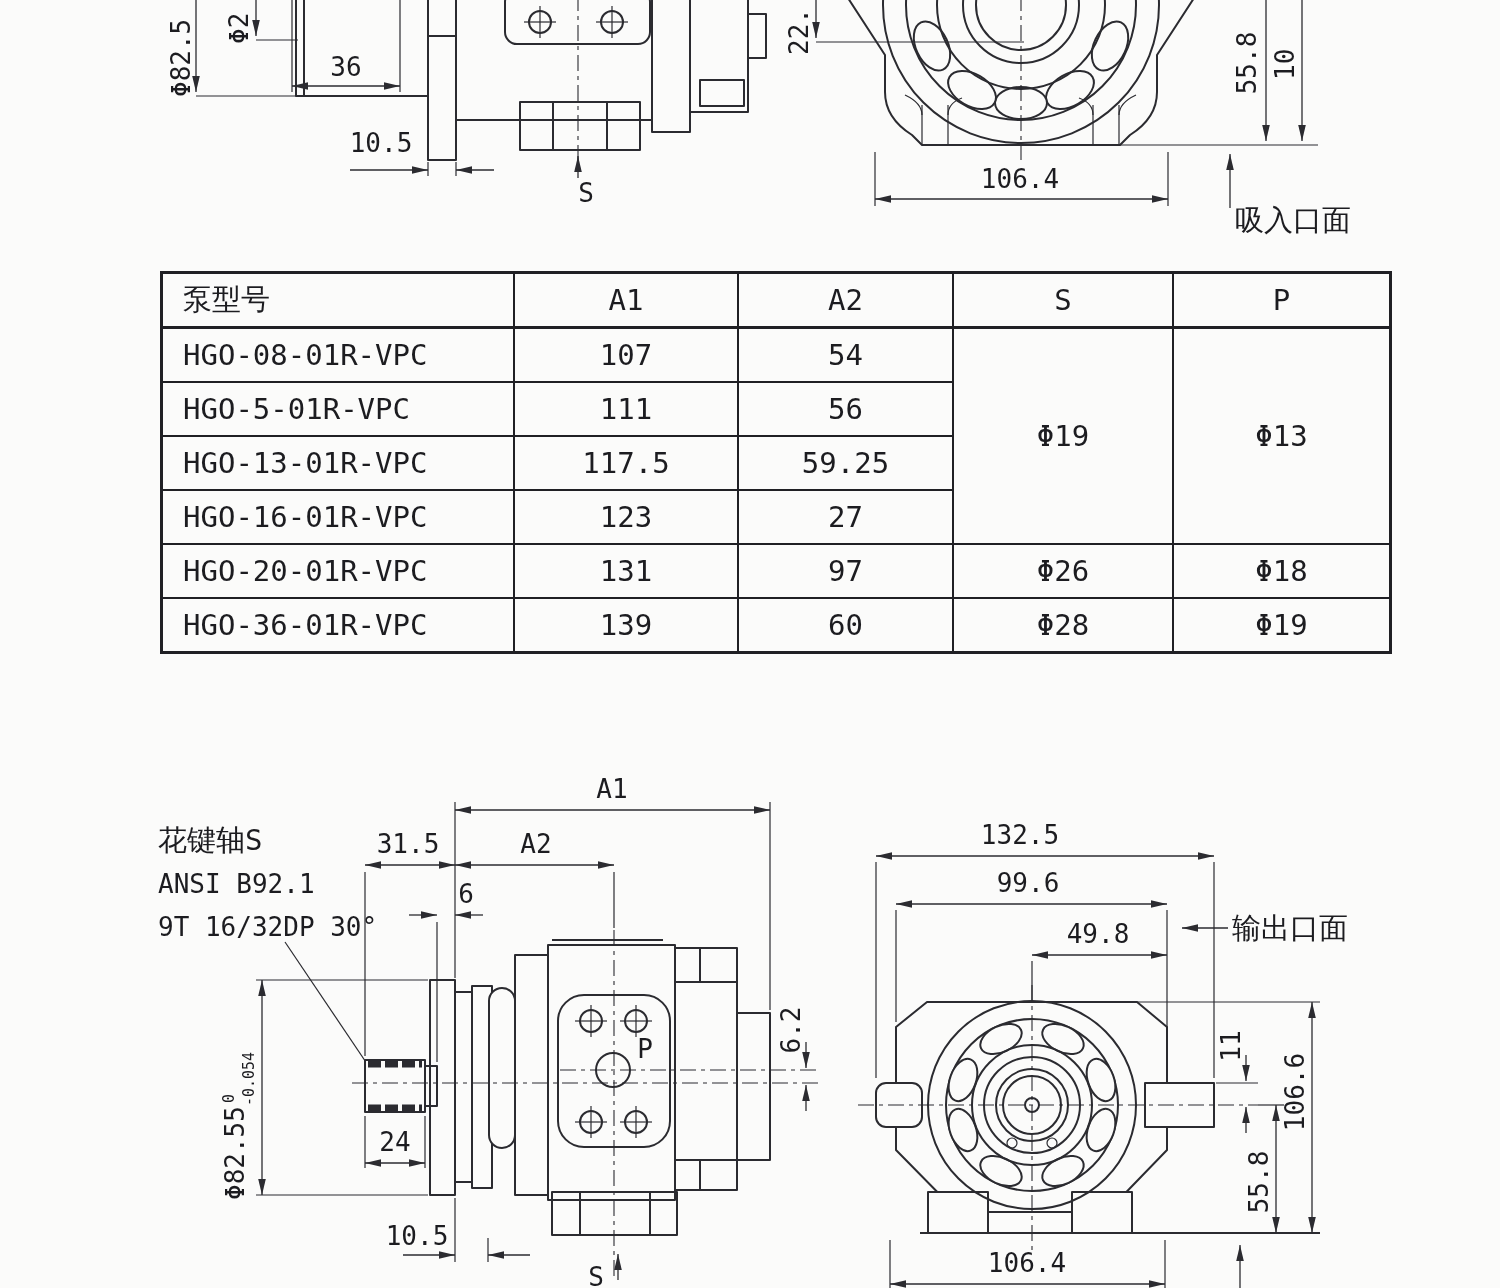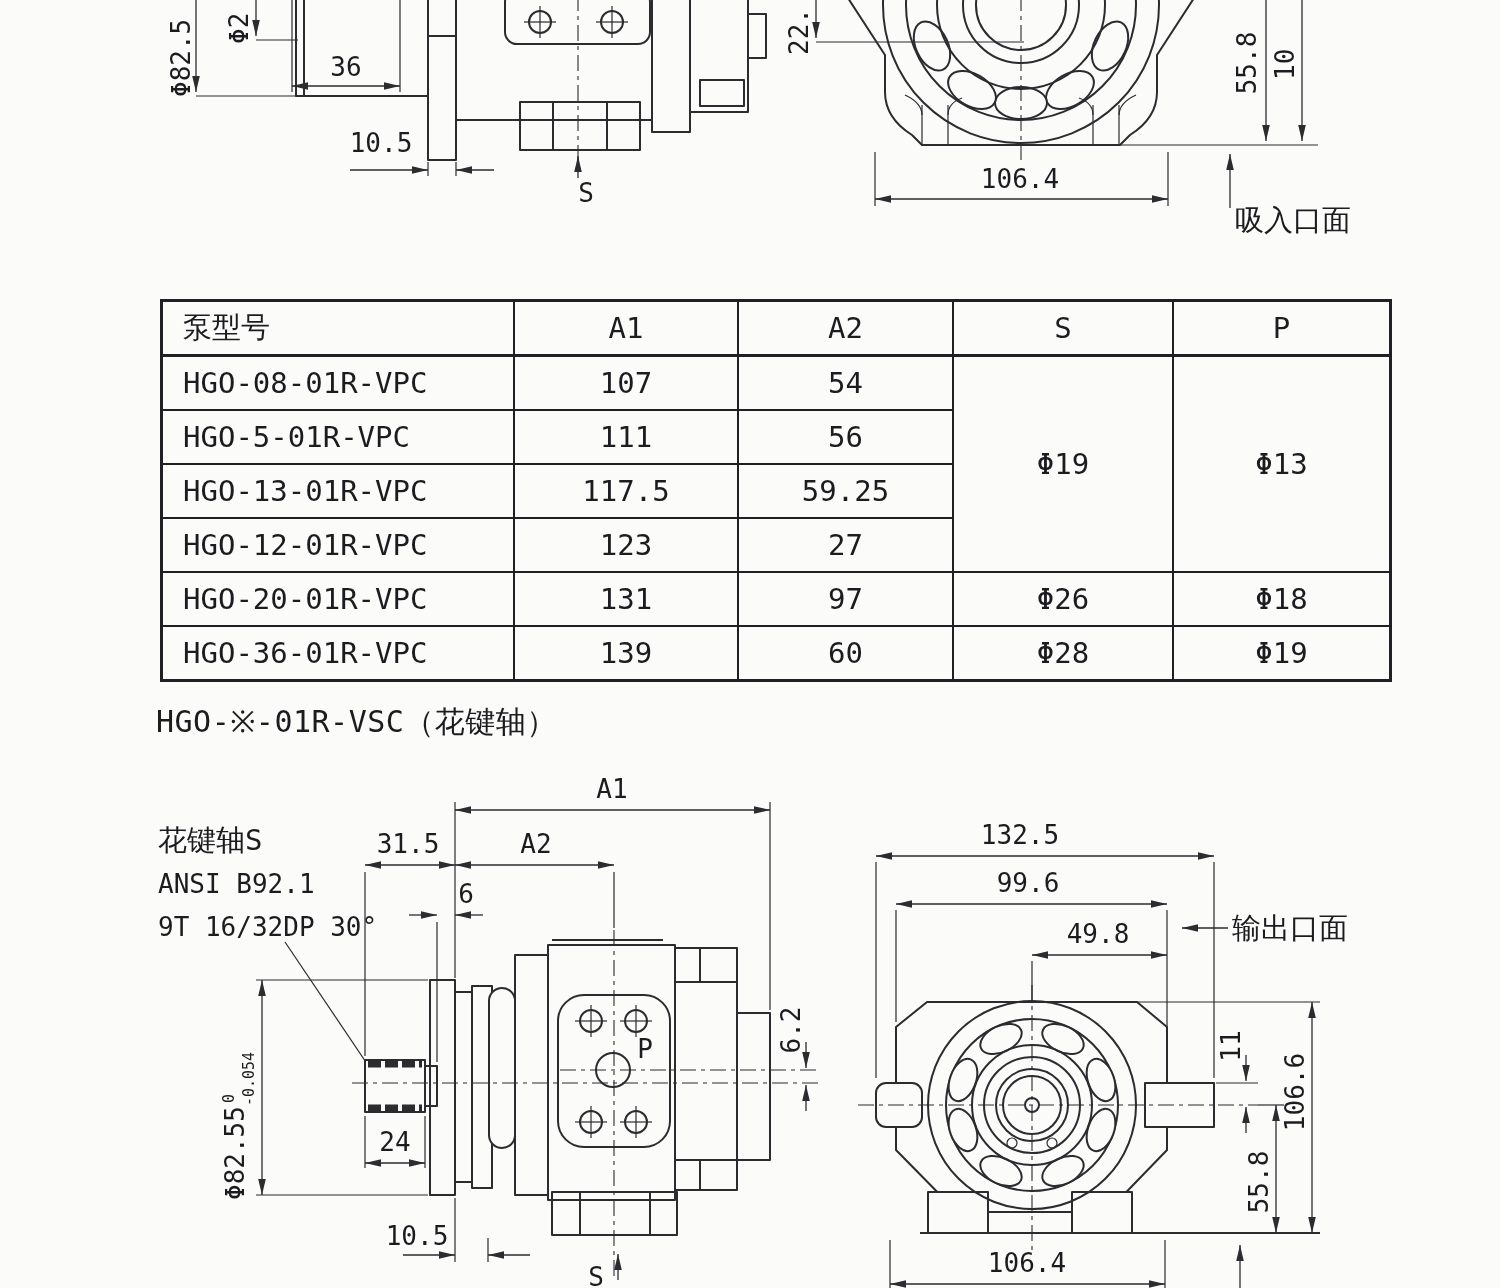--- a/index.html
+++ b/index.html
@@ -25,7 +25,7 @@
   #spec-table .c-model{width:330px;text-align:left;padding-left:20px;}
   #spec-table .c-a1{width:222px;} #spec-table .c-a2{width:213px;}
   #spec-table .c-s{width:218px;}  #spec-table .c-p{width:215px;}
-  #spec-table{border:3px solid #202024;margin-top:28px;}
+  #spec-table{border:3px solid #202024;}
   #spec-table thead th{border-bottom:3px solid #202024;}
   #section-heading{position:absolute;left:156px;top:700px;font-size:30px;letter-spacing:.5px;}
 </style>

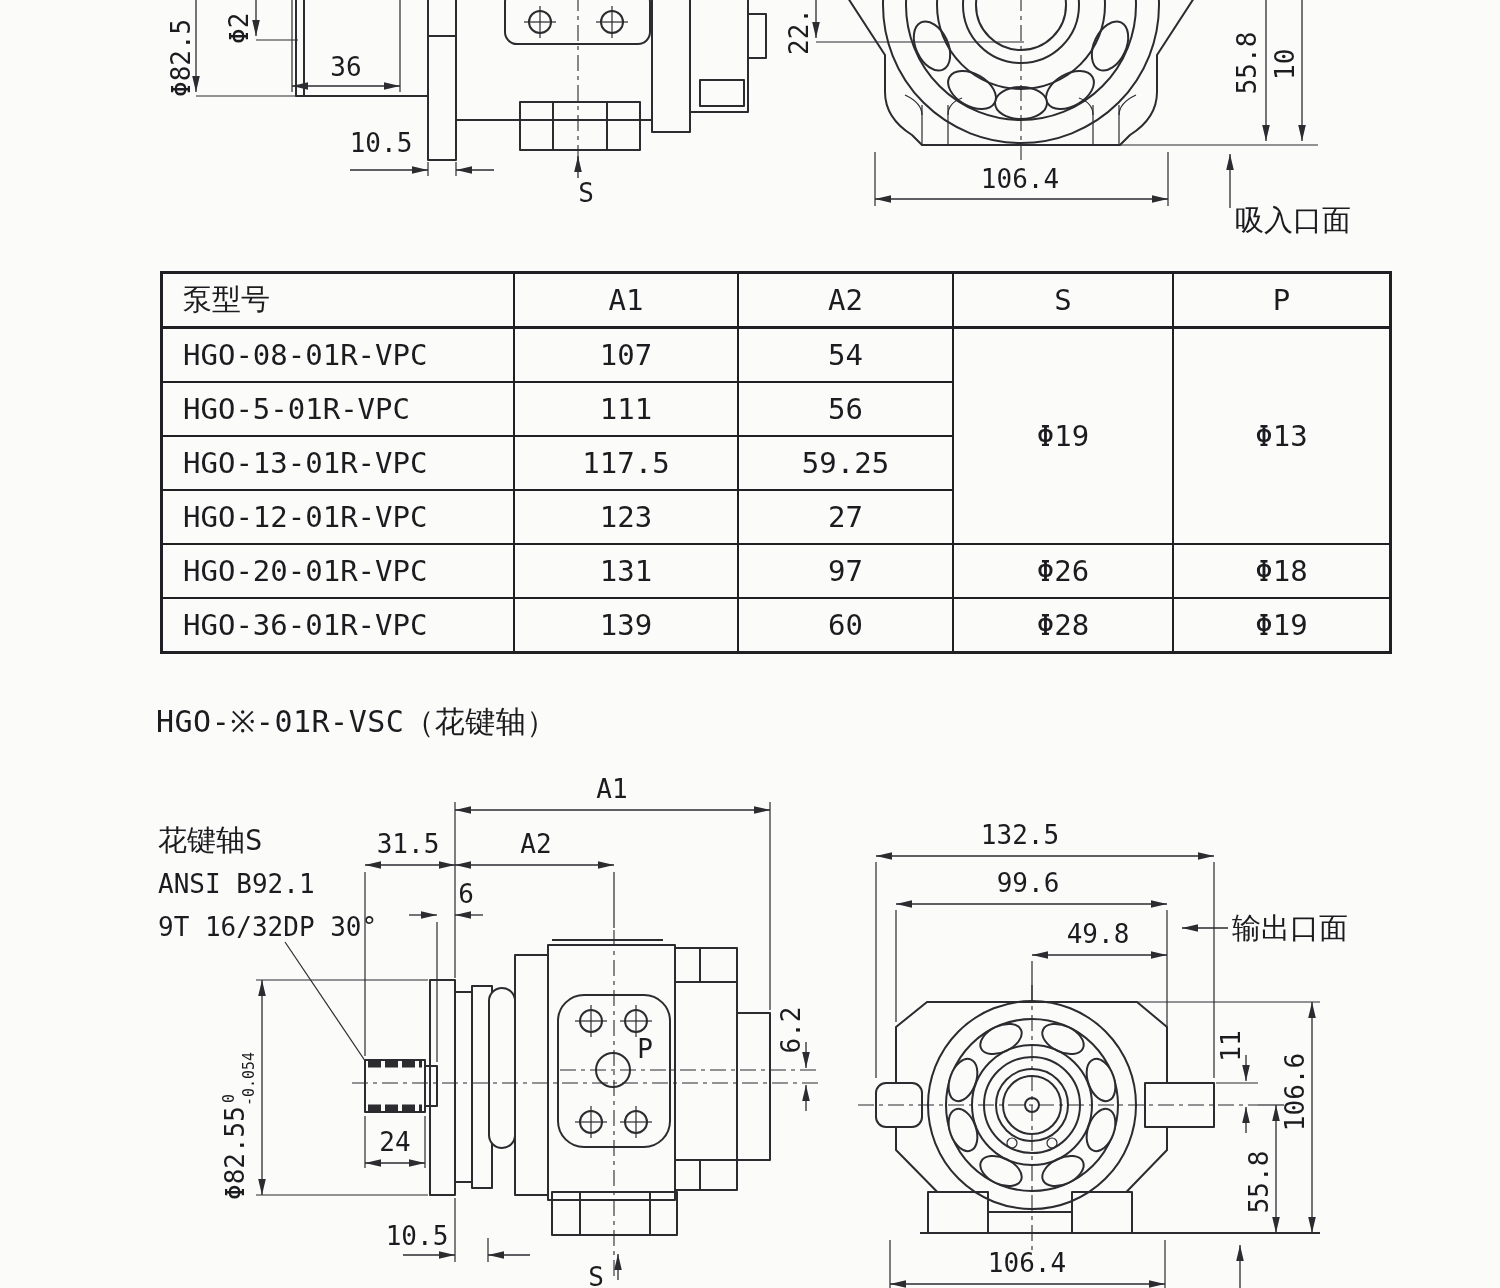--- a/index.html
+++ b/index.html
@@ -307,7 +307,7 @@
       <td>59.25</td>
     </tr>
     <tr>
-      <td class="c-model">HGO-12-01R-VPC</td>
+      <td class="c-model">HGO-16-01R-VPC</td>
       <td>123</td>
       <td>27</td>
     </tr>

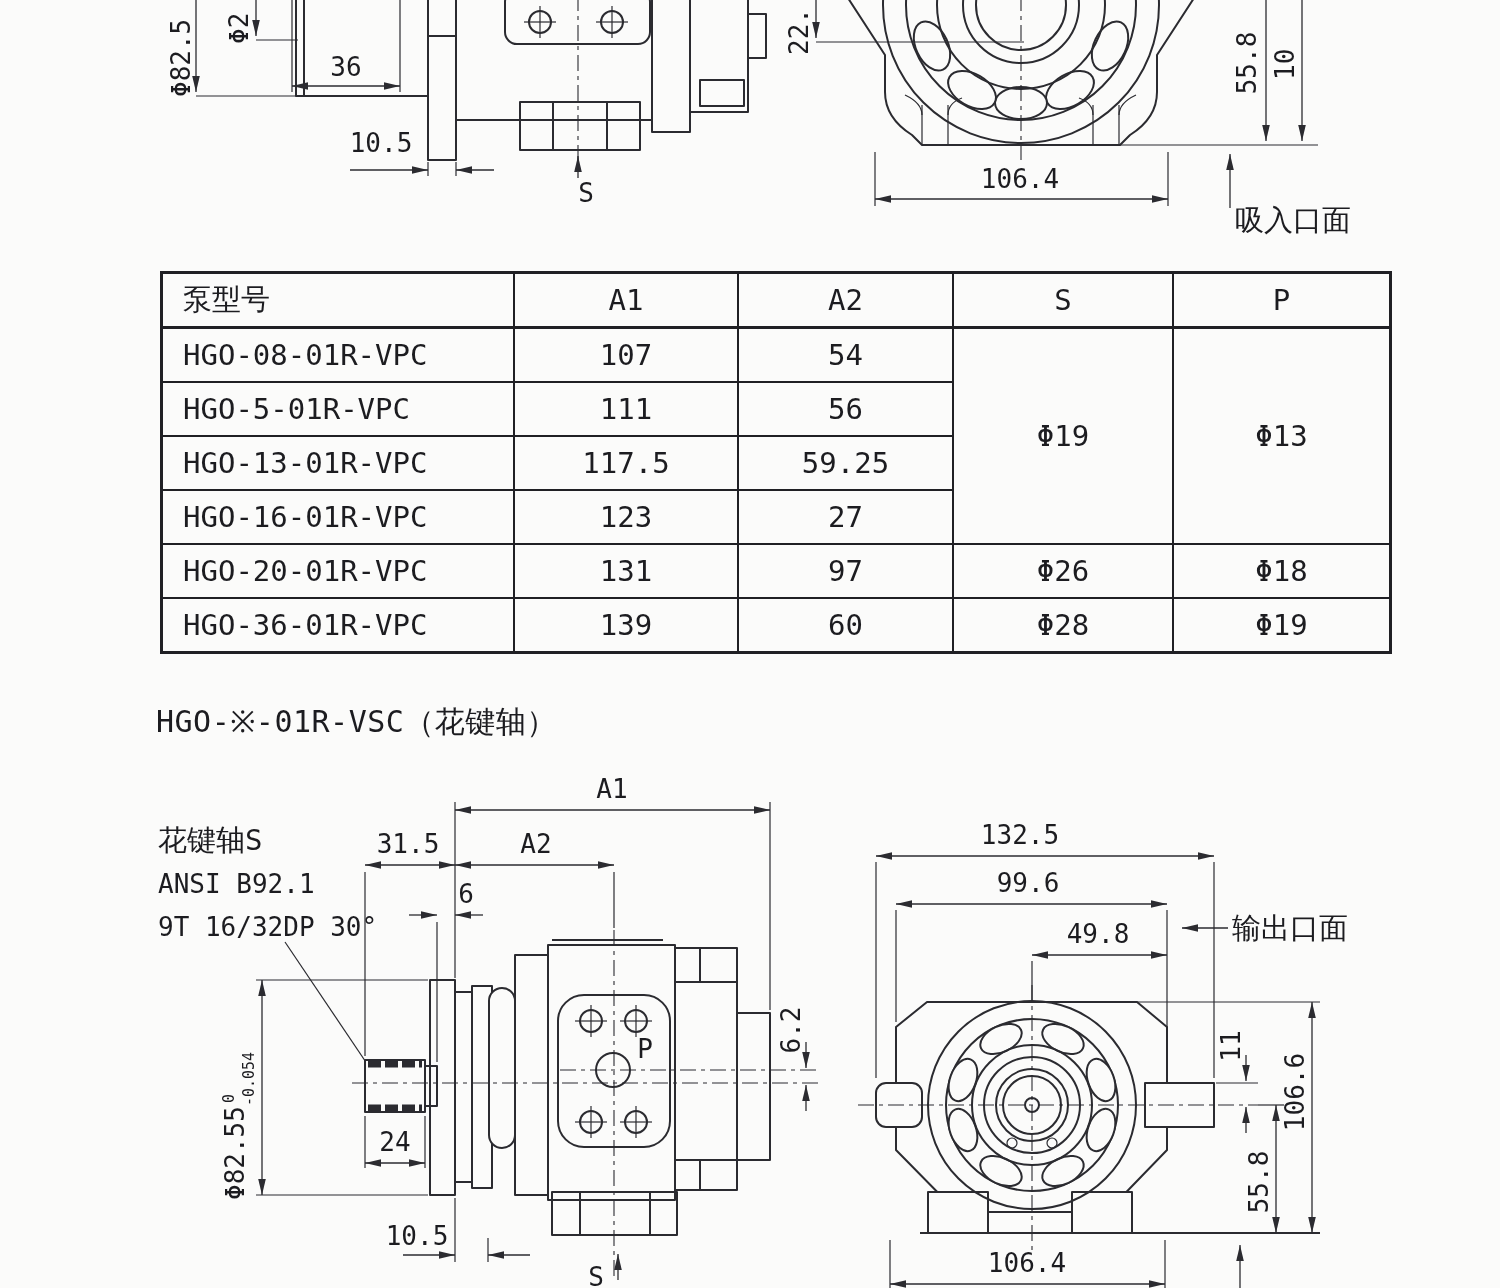--- a/index.html
+++ b/index.html
@@ -328,7 +328,6 @@
   </tbody>
 </table>
 
-<div id="section-heading">HGO-※-01R-VSC（花键轴）</div>
 
 </div>
 

